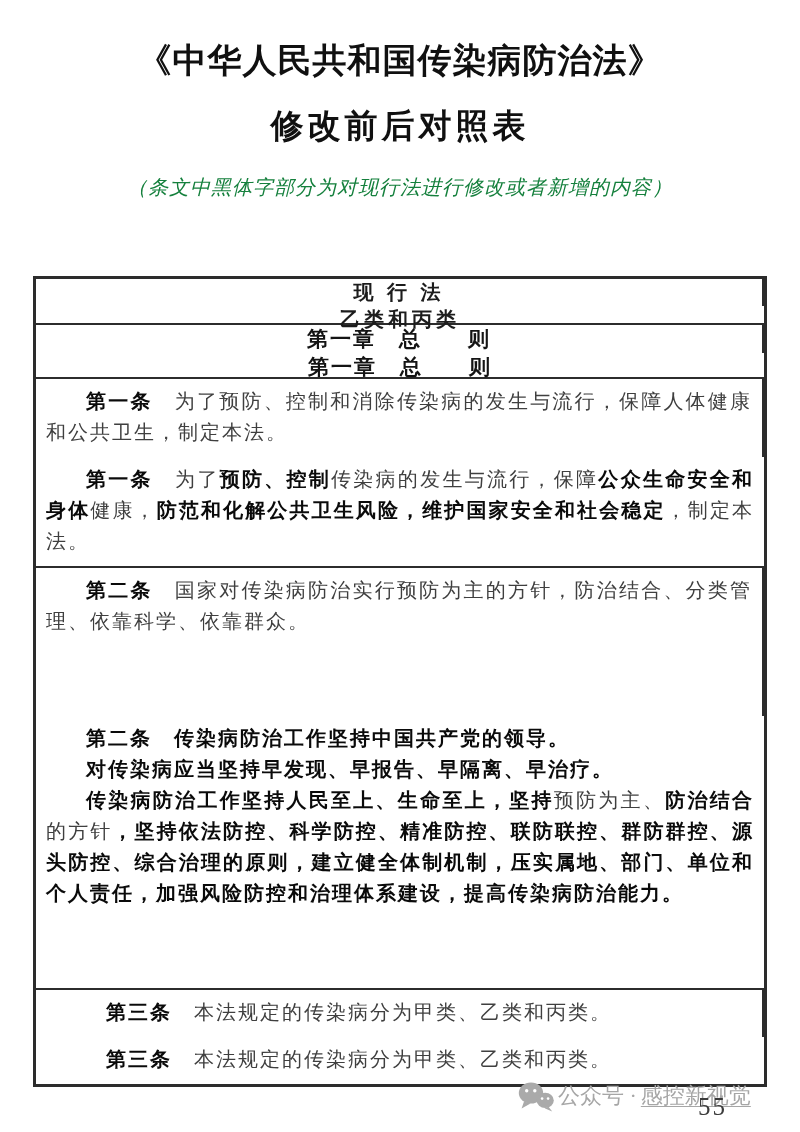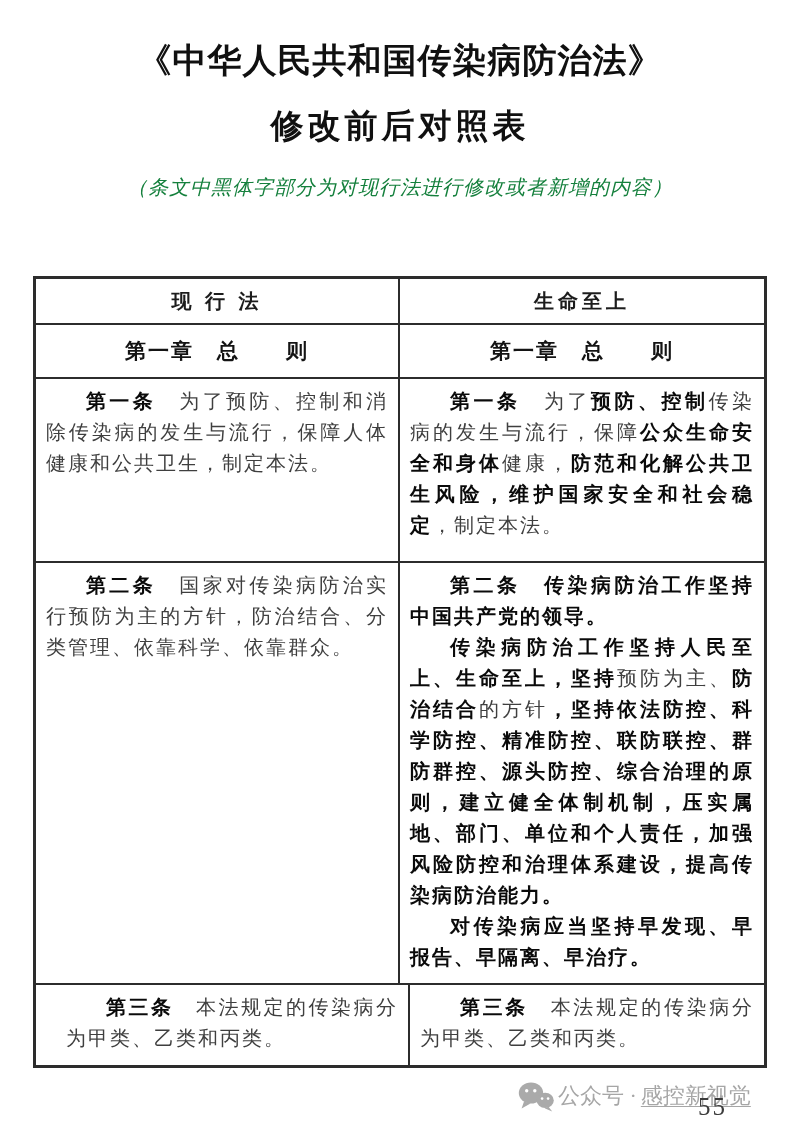--- a/index.html
+++ b/index.html
@@ -24,7 +24,7 @@
     position:absolute; left:33px; top:276px; width:734px;
     border:3px solid #2c2c2c; box-sizing:border-box; background:#fff;
   }
-  .trow { display:grid; grid-template-columns:1fr 1fr; border-top:2px solid #2c2c2c; }
+  .trow { display:grid; grid-template-columns:1fr; border-top:2px solid #2c2c2c; }
   .trow.thead { border-top:none; }
   .tcell { box-sizing:border-box; }
   .tcell.left { border-right:2px solid #2c2c2c; }

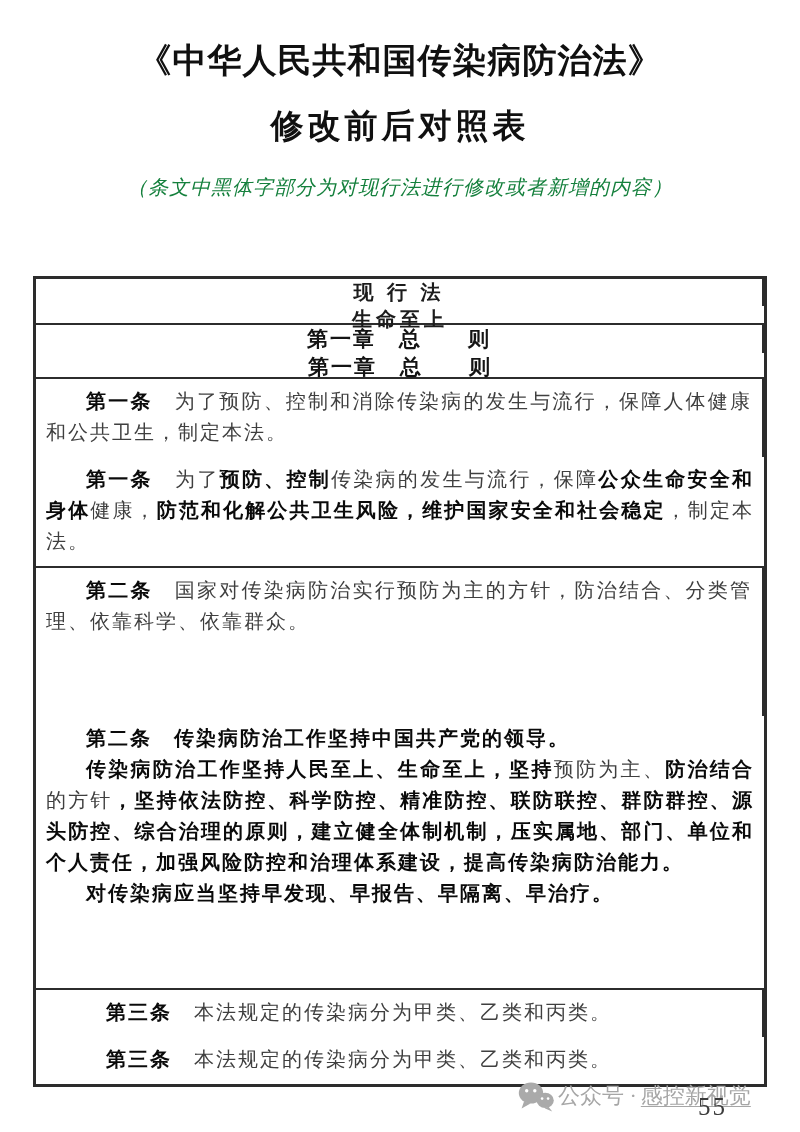--- a/index.html
+++ b/index.html
@@ -75,7 +75,7 @@
   <div class="ctable">
     <div class="trow thead">
       <div class="tcell left hcell">现 行 法</div>
-      <div class="tcell hcell">生命至上</div>
+      <div class="tcell hcell">乙类和丙类</div>
     </div>
     <div class="trow chaprow">
       <div class="tcell left ccell">第一章　总　　则</div>

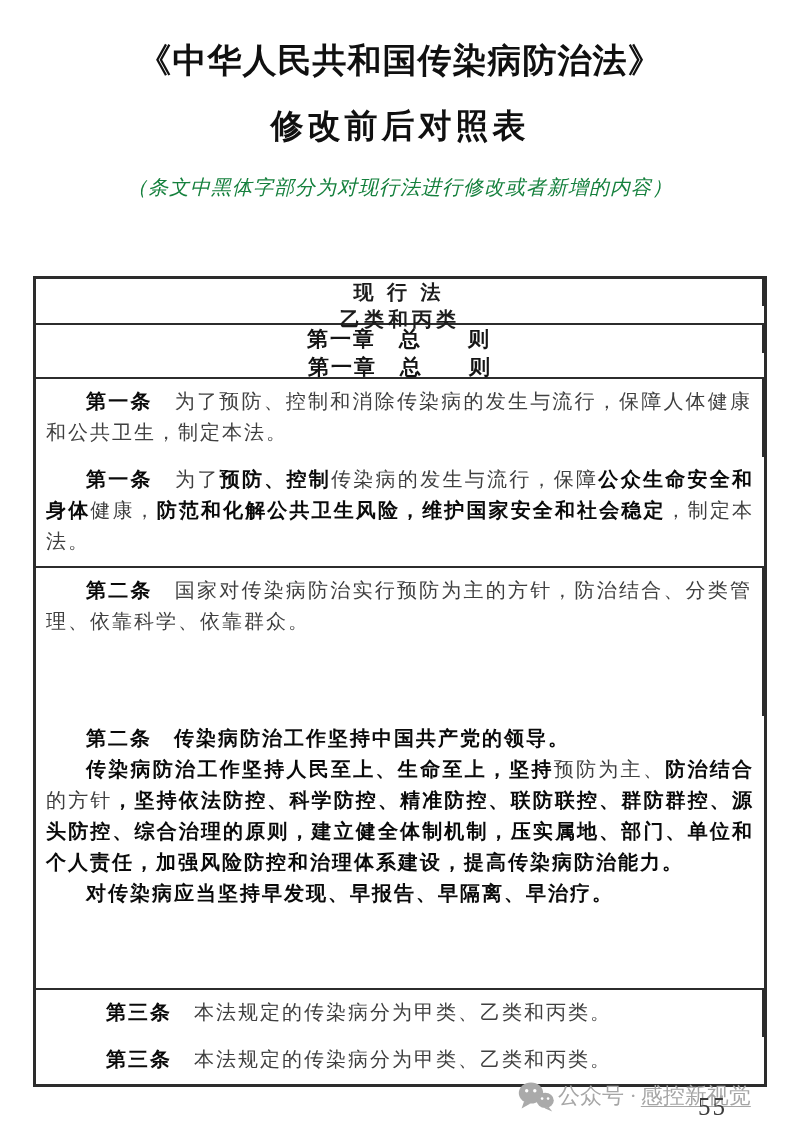--- a/index.html
+++ b/index.html
@@ -96,8 +96,8 @@
           </div>
           <div class="tcell">
             <p class="para"><span class="hei">第二条</span><span class="hei">　传染病防治工作坚持中国共产党的领导。</span></p>
+            <p class="para"><span class="hei">对传染病应当坚持早发现、早报告、早隔离、早治疗。</span></p>
             <p class="para"><span class="hei">传染病防治工作坚持人民至上、生命至上，坚持</span><span class="song">预防为主、</span><span class="hei">防治结合</span><span class="song">的方针</span><span class="hei">，坚持依法防控、科学防控、精准防控、联防联控、群防群控、源头防控、综合治理的原则，建立健全体制机制，压实属地、部门、单位和个人责任，加强风险防控和治理体系建设，提高传染病防治能力。</span></p>
-            <p class="para"><span class="hei">对传染病应当坚持早发现、早报告、早隔离、早治疗。</span></p>
           </div>
         </div>
         <div class="trow brow row-article-3">

